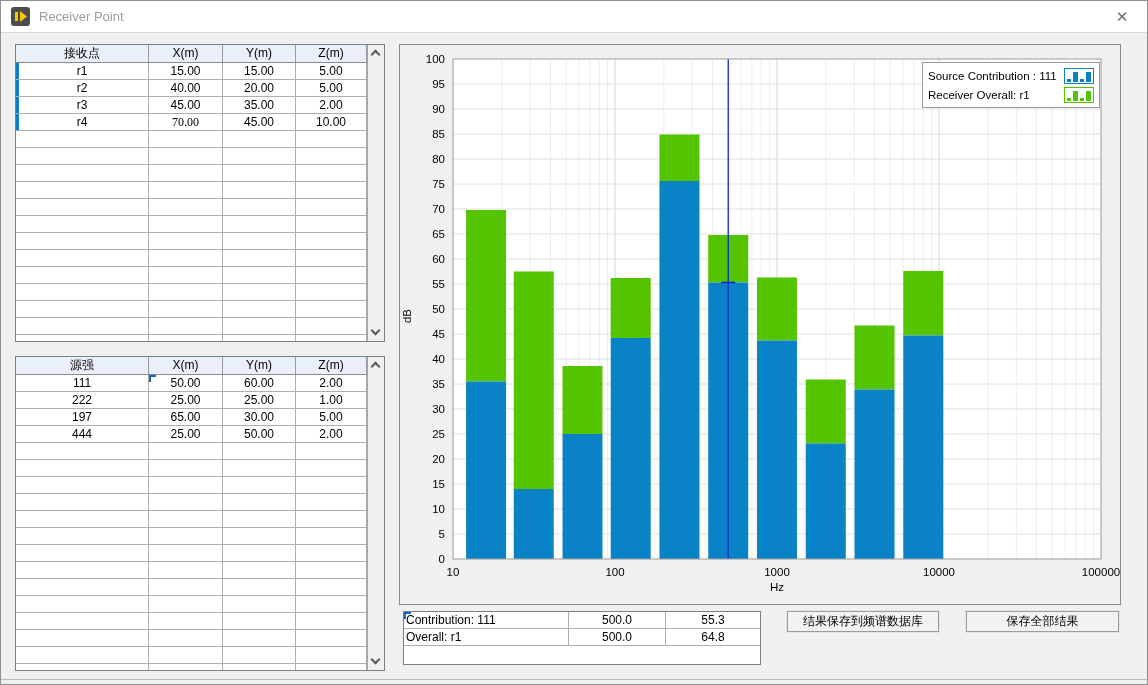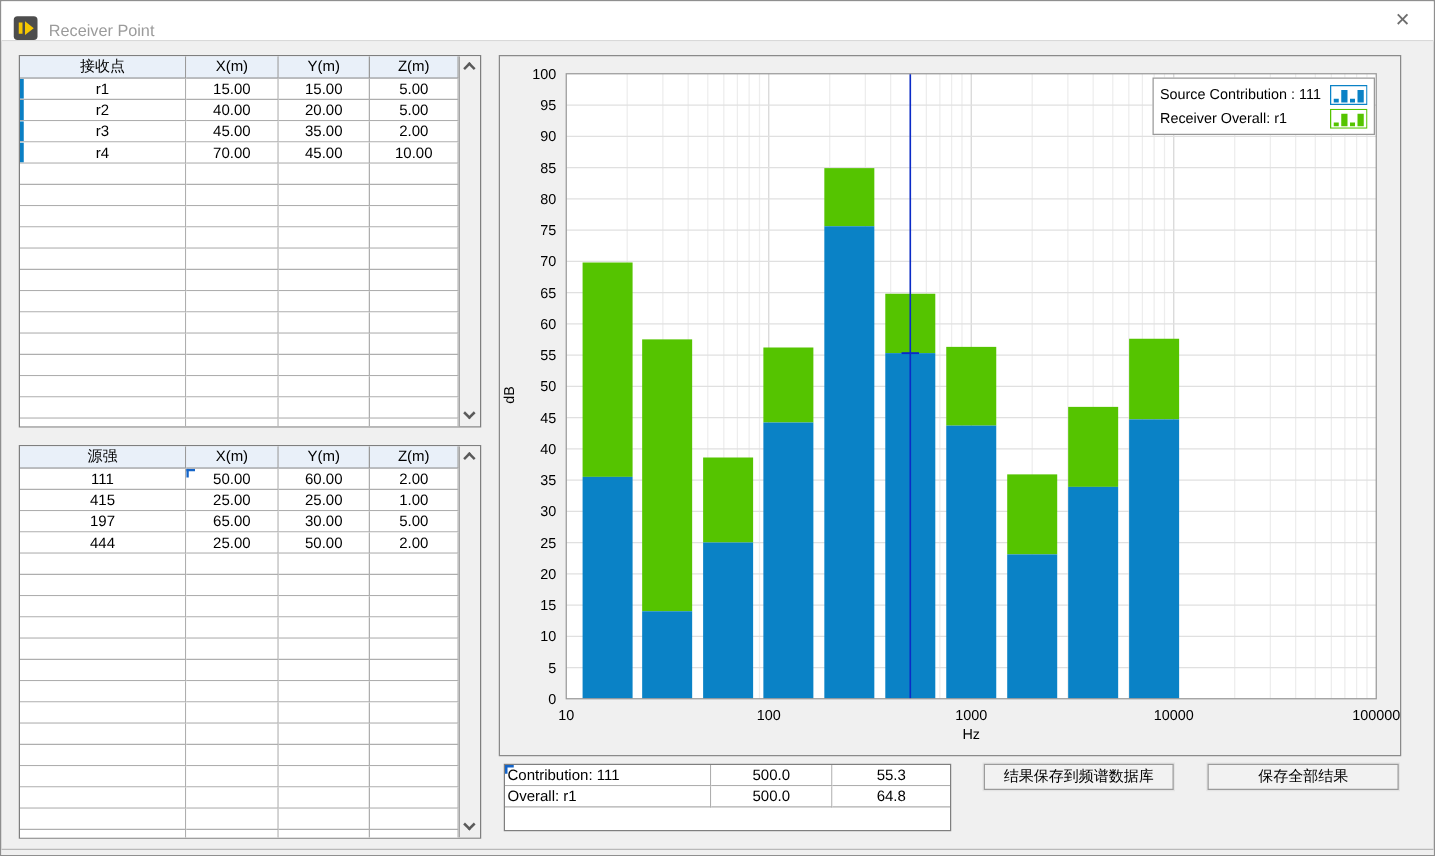--- a/index.html
+++ b/index.html
@@ -12,7 +12,7 @@
   #titlebar {
     position:absolute; left:0; top:0; width:100%; height:32px;
     background:#ffffff; border-bottom:1px solid #d9d9d9;
-    display:flex; align-items:flex-end;
+    display:flex; align-items:center;
   }
   #app-icon {
     width:19px; height:19px; margin-left:10px; background:#4d4d4d;

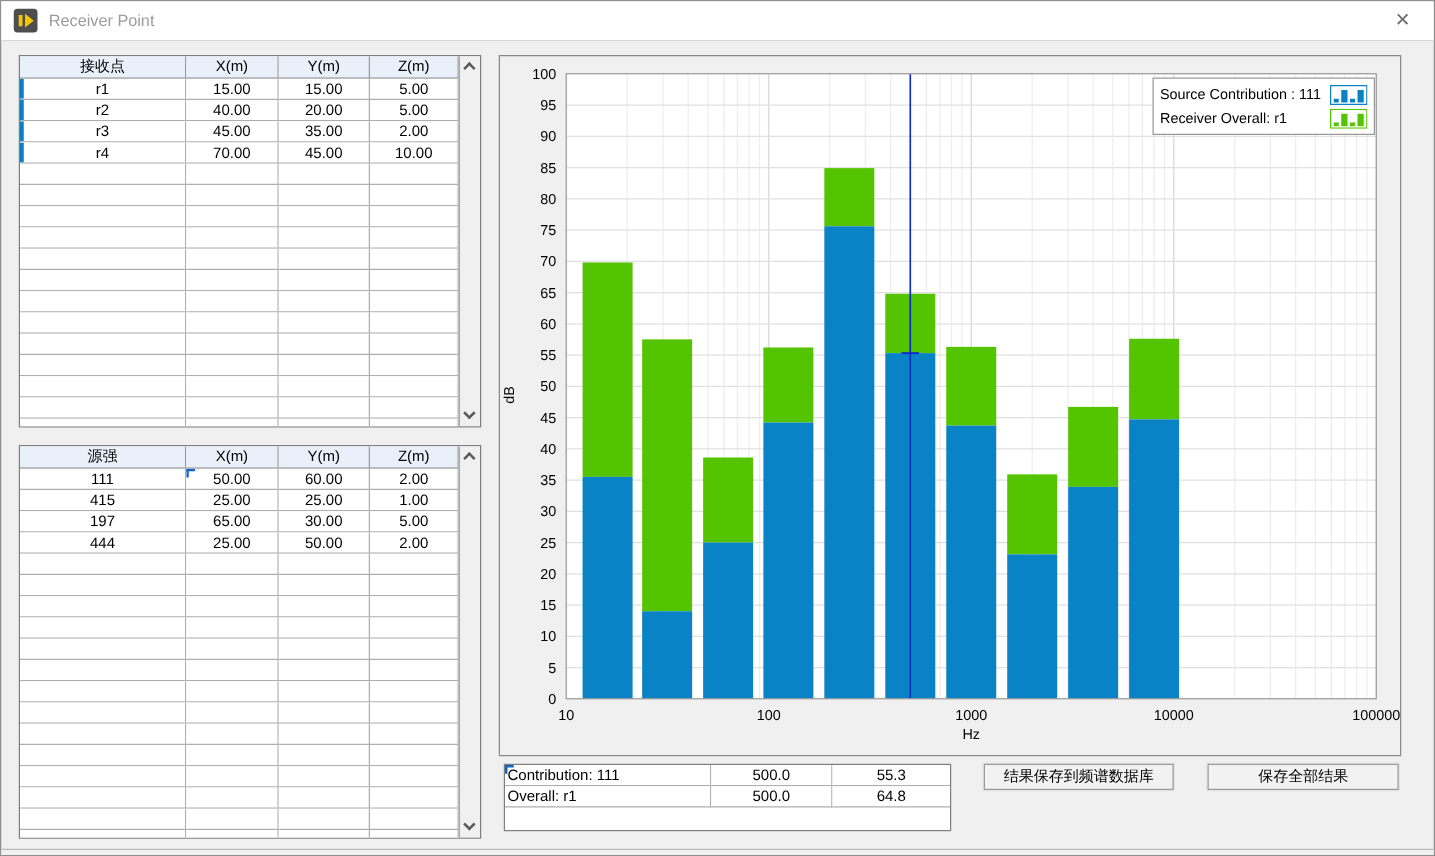--- a/index.html
+++ b/index.html
@@ -128,7 +128,7 @@
         </div>
         <div class="lv-row">
           <div class="lv-cell" style="width: 133px;">r4<div class="row-marker"></div></div>
-          <div class="lv-cell" style="width: 74px;">70.00</div>
+          <div class="lv-cell" style="width: 74px; font-family: Liberation Serif, serif;">70.00</div>
           <div class="lv-cell" style="width: 73px;">45.00</div>
           <div class="lv-cell" style="width: 71px;">10.00</div>
         </div>

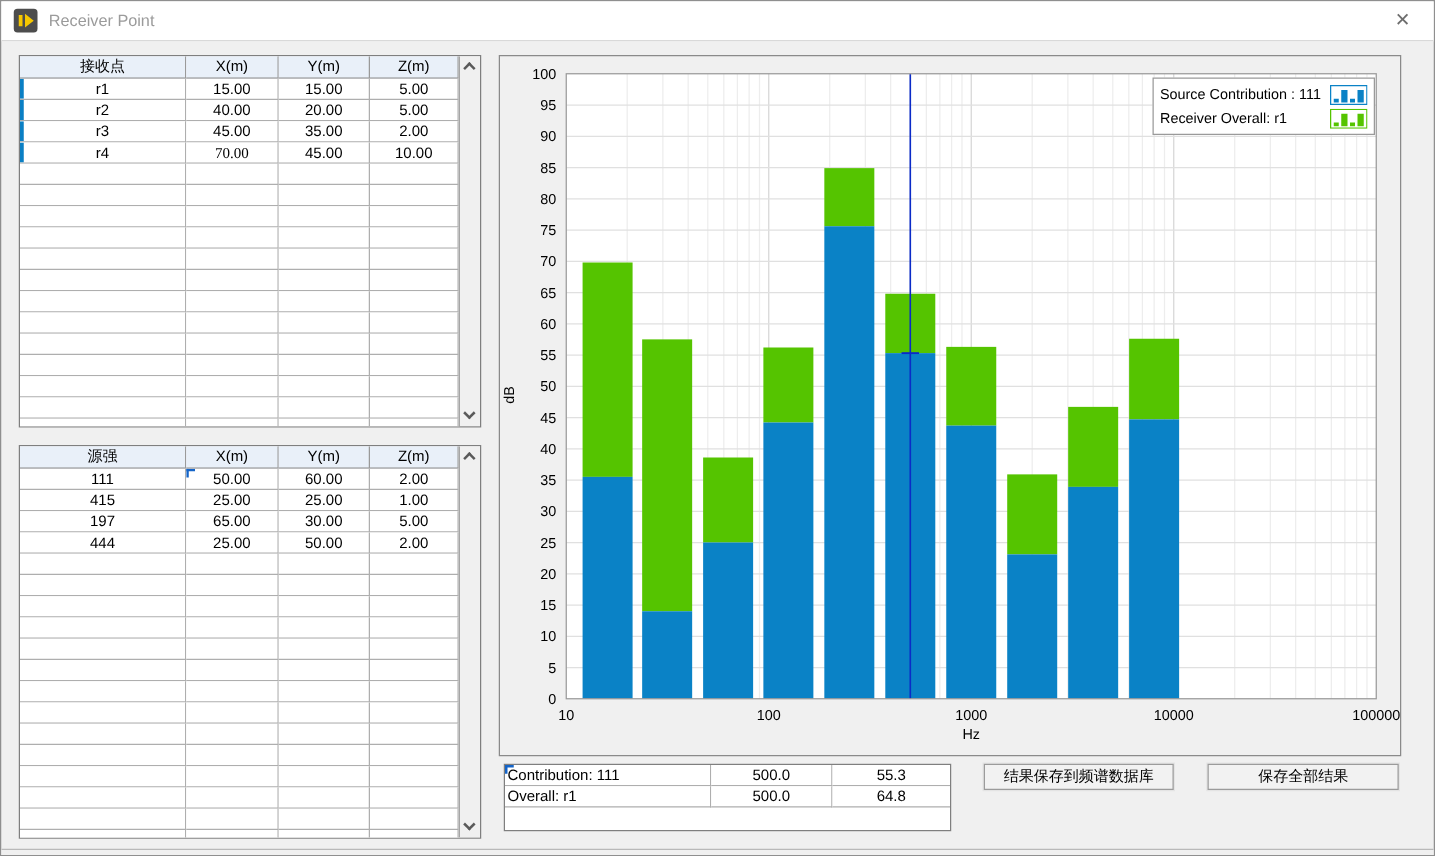--- a/index.html
+++ b/index.html
@@ -236,7 +236,7 @@
           <div class="lv-cell" style="width: 71px;">2.00</div>
         </div>
         <div class="lv-row">
-          <div class="lv-cell" style="width: 133px;">415</div>
+          <div class="lv-cell" style="width: 133px;">222</div>
           <div class="lv-cell" style="width: 74px;">25.00</div>
           <div class="lv-cell" style="width: 73px;">25.00</div>
           <div class="lv-cell" style="width: 71px;">1.00</div>

